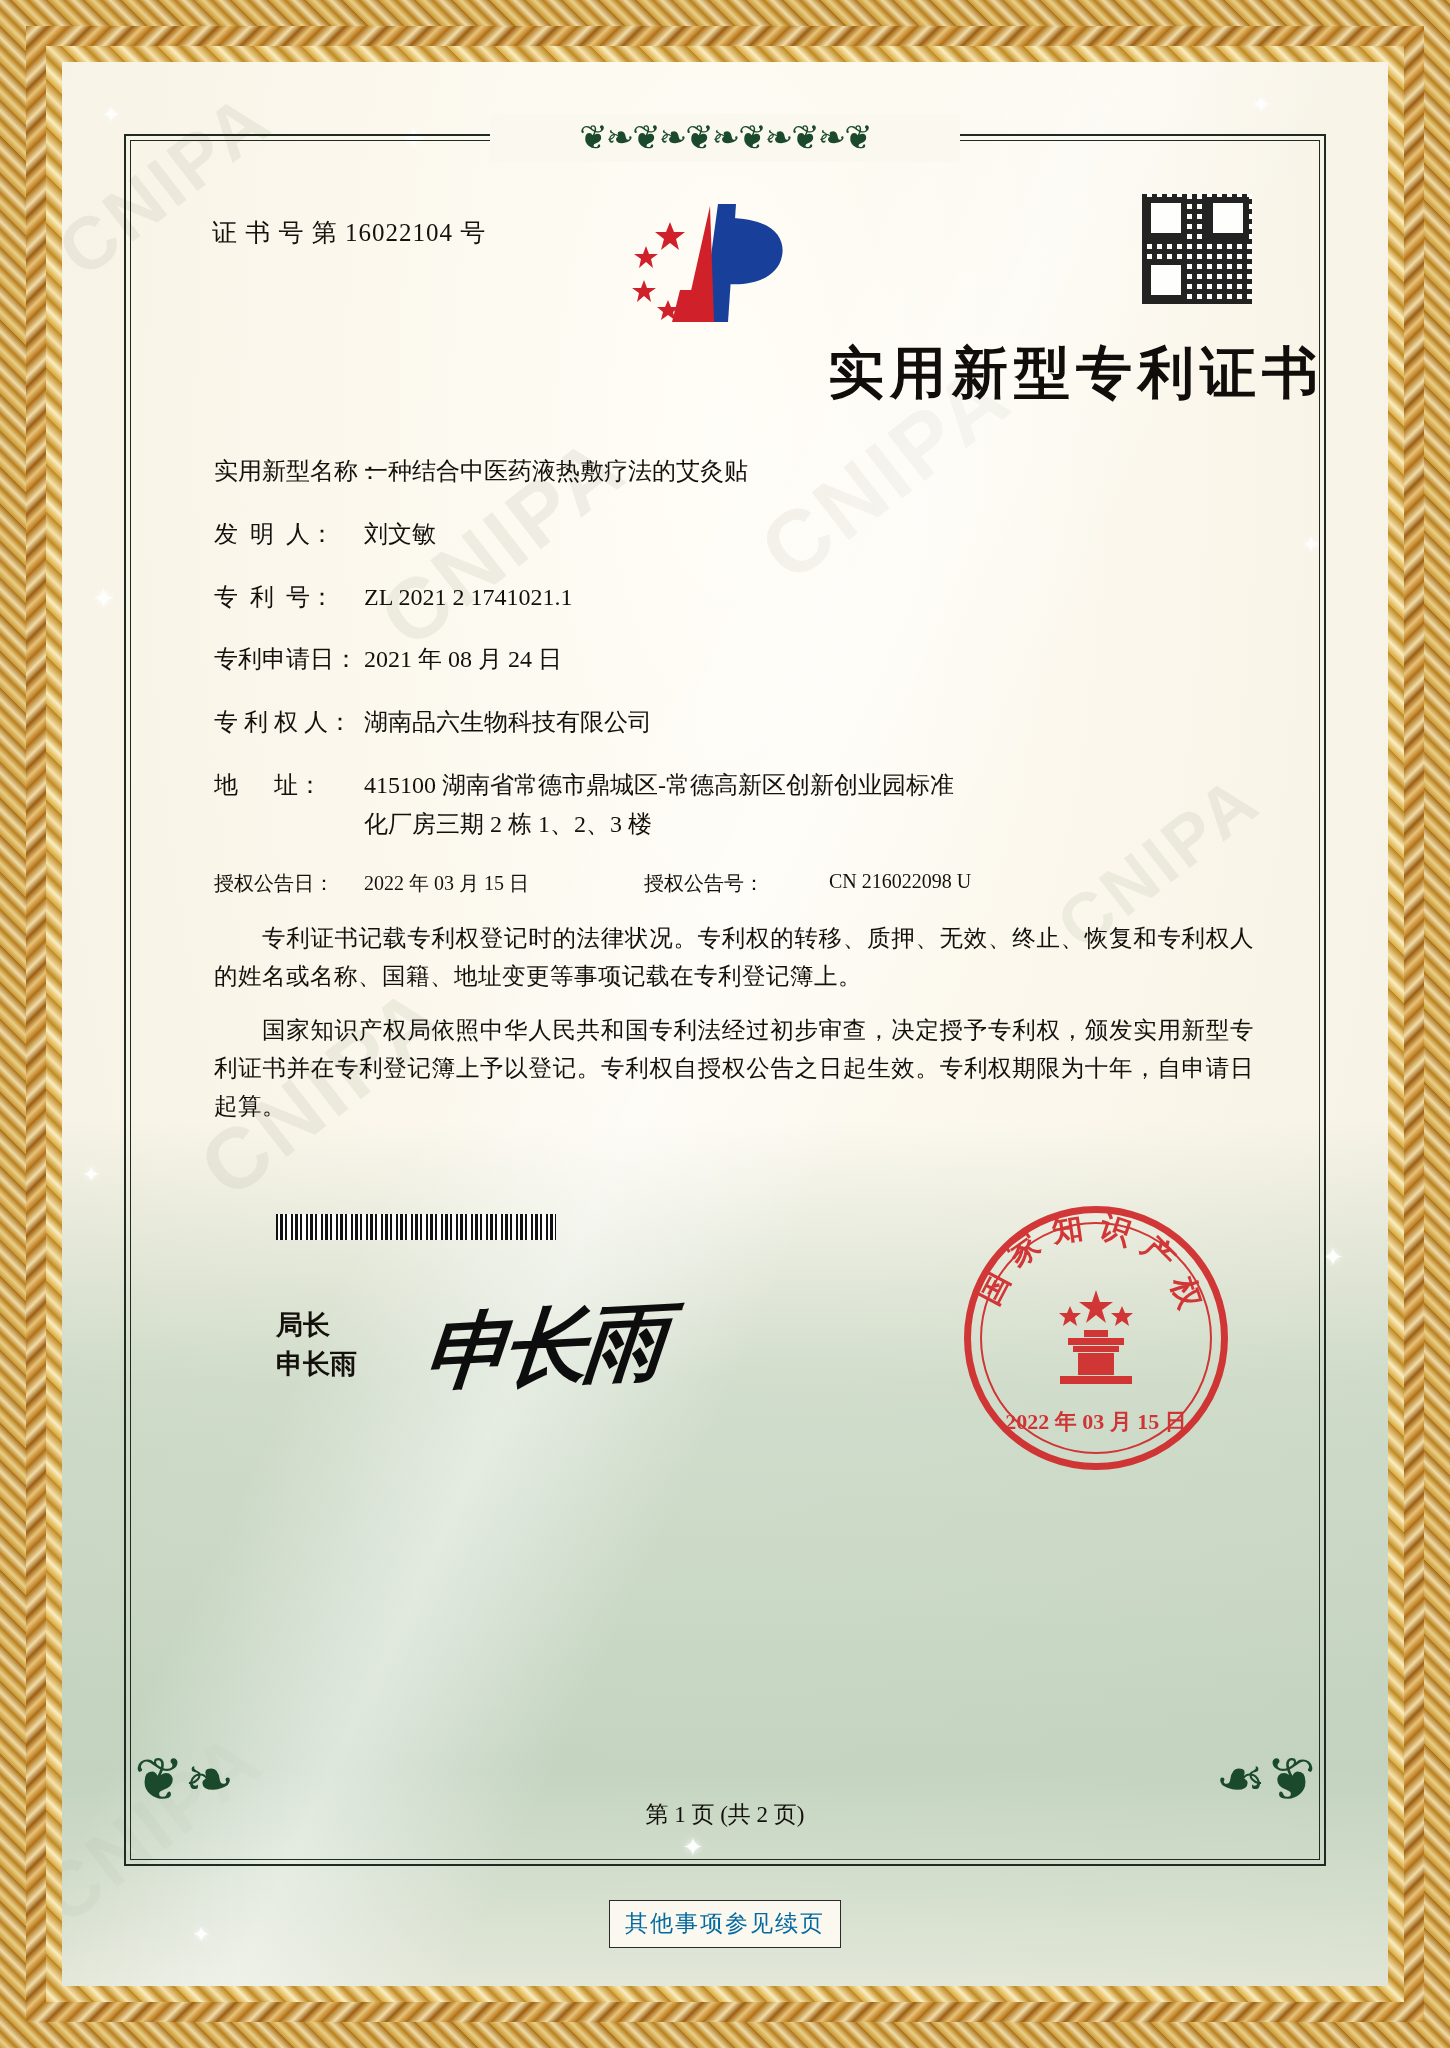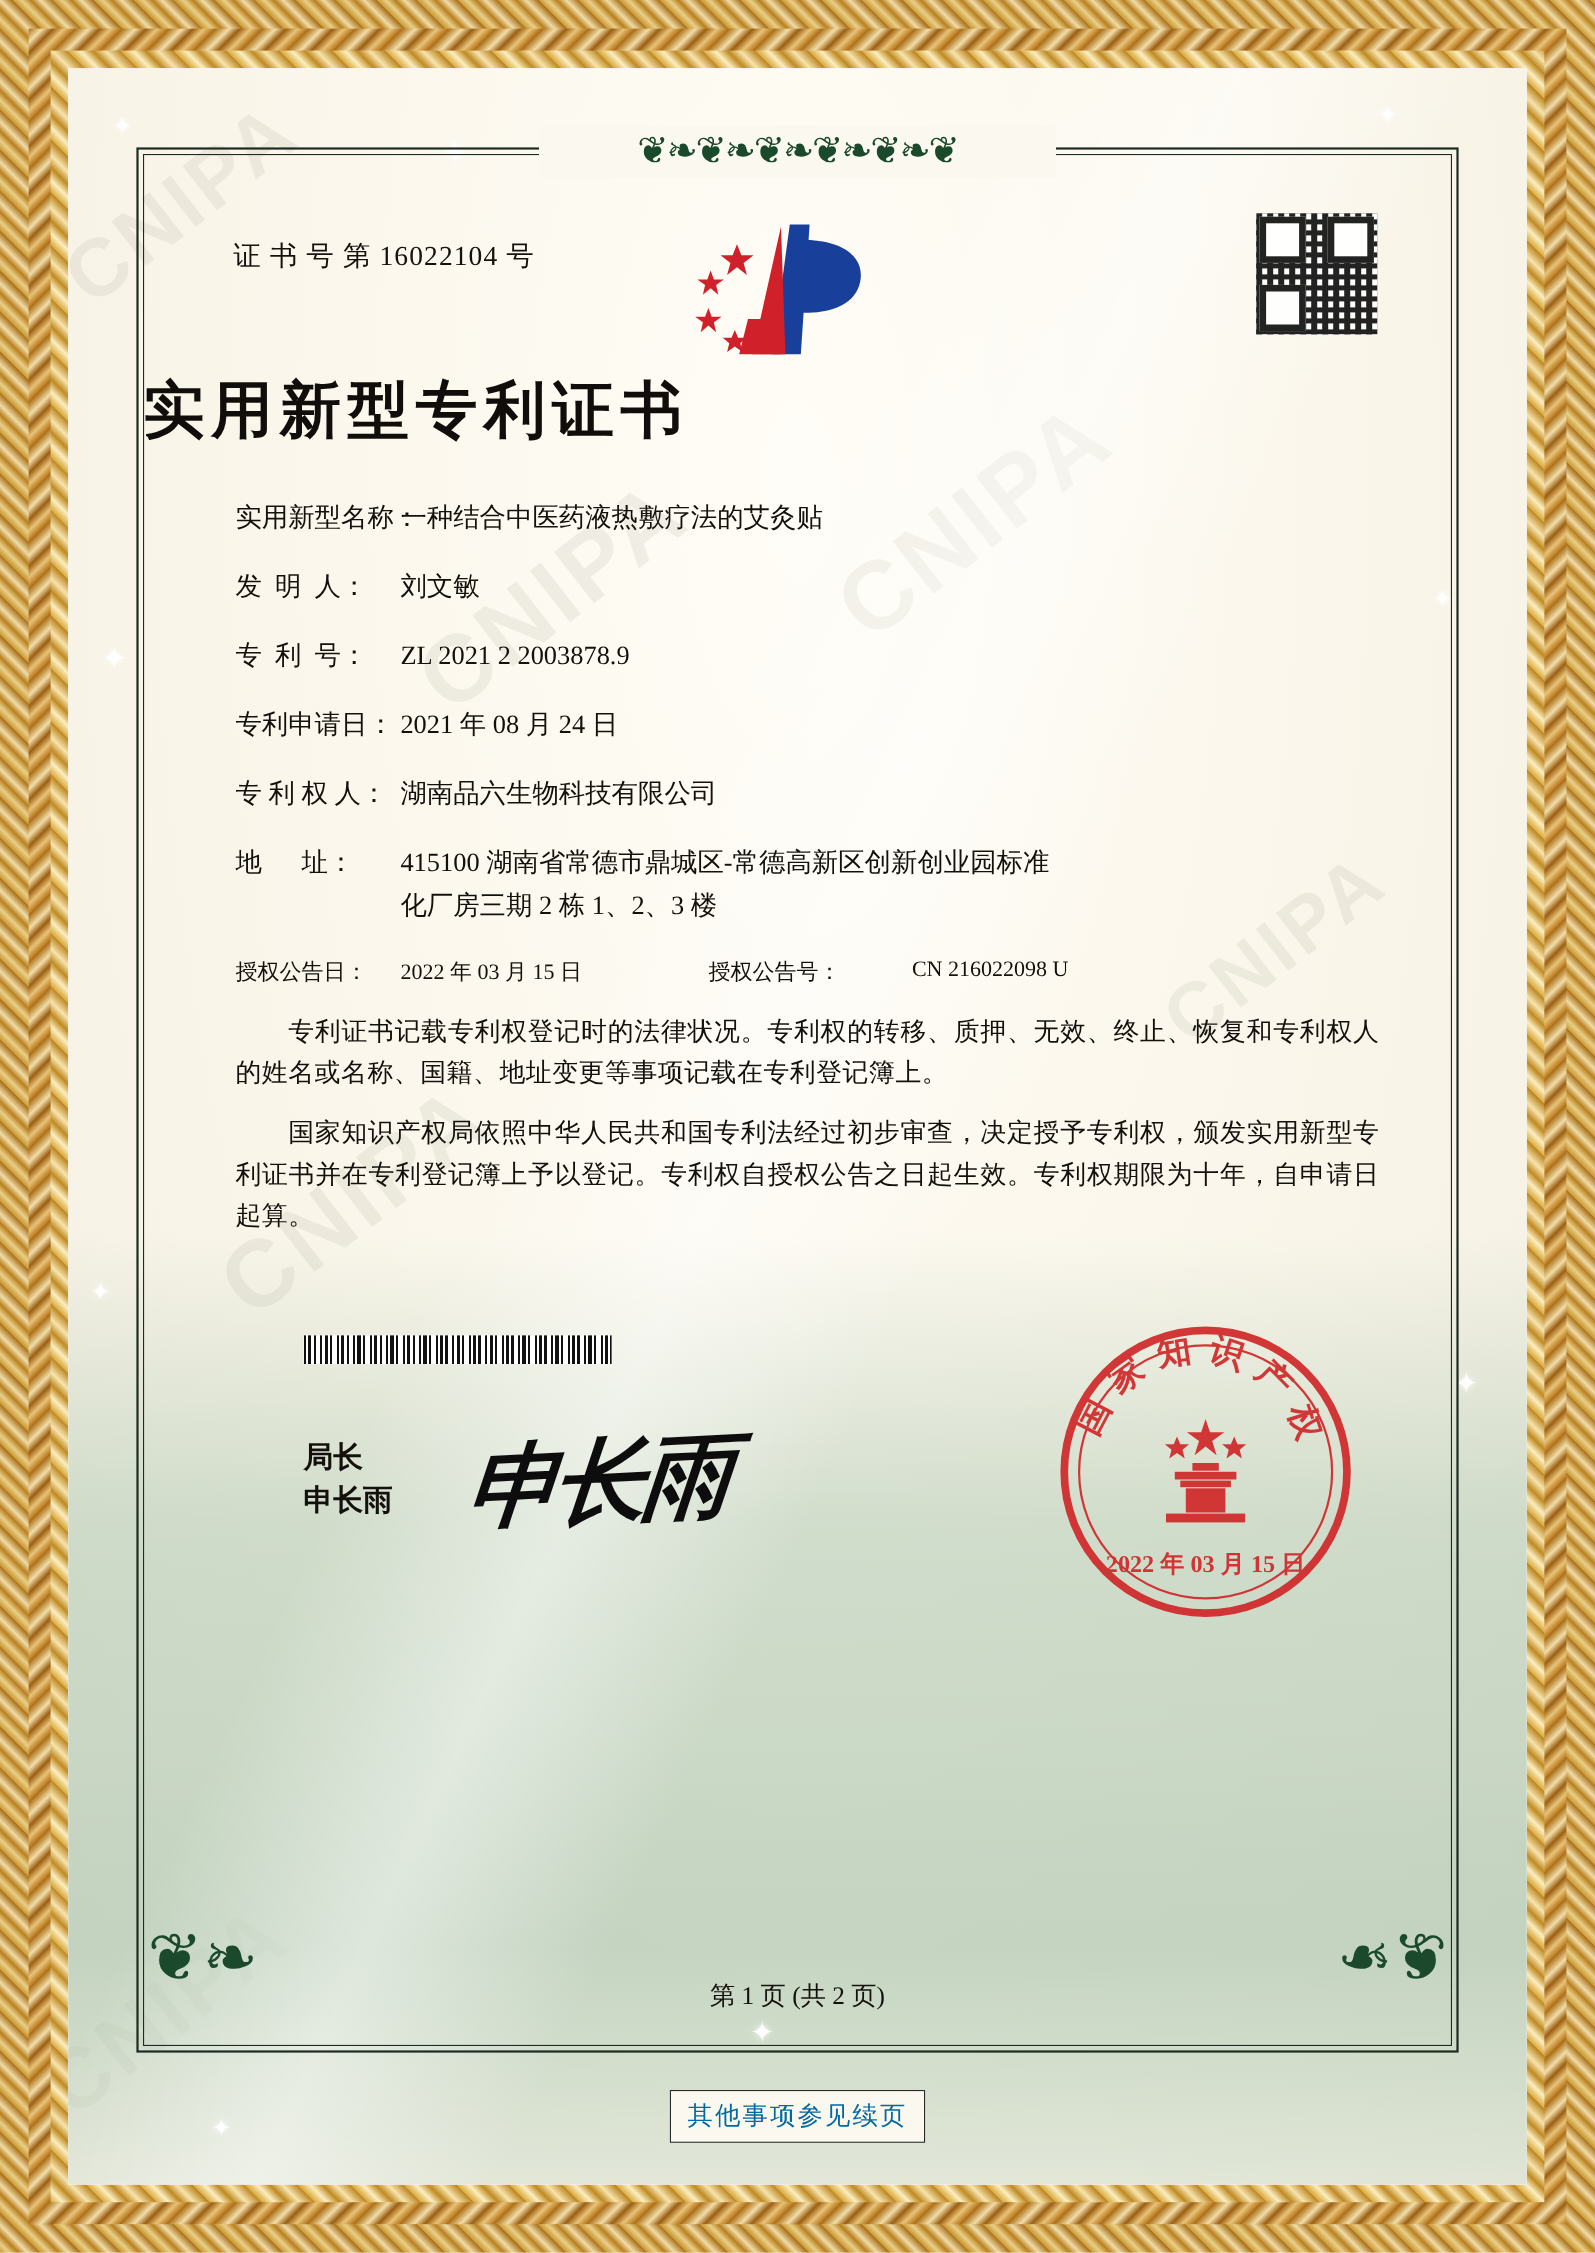--- a/index.html
+++ b/index.html
@@ -201,8 +201,8 @@
   .cert-title {
     position: absolute;
     top: 200px;
-    left: 4px; right: 0;
-    text-align: left;
+    left: 15px; right: 0;
+    text-align: right;
     font-family: "DejaVu Serif", "Liberation Serif", serif;
     font-size: 56px;
     font-weight: bold;

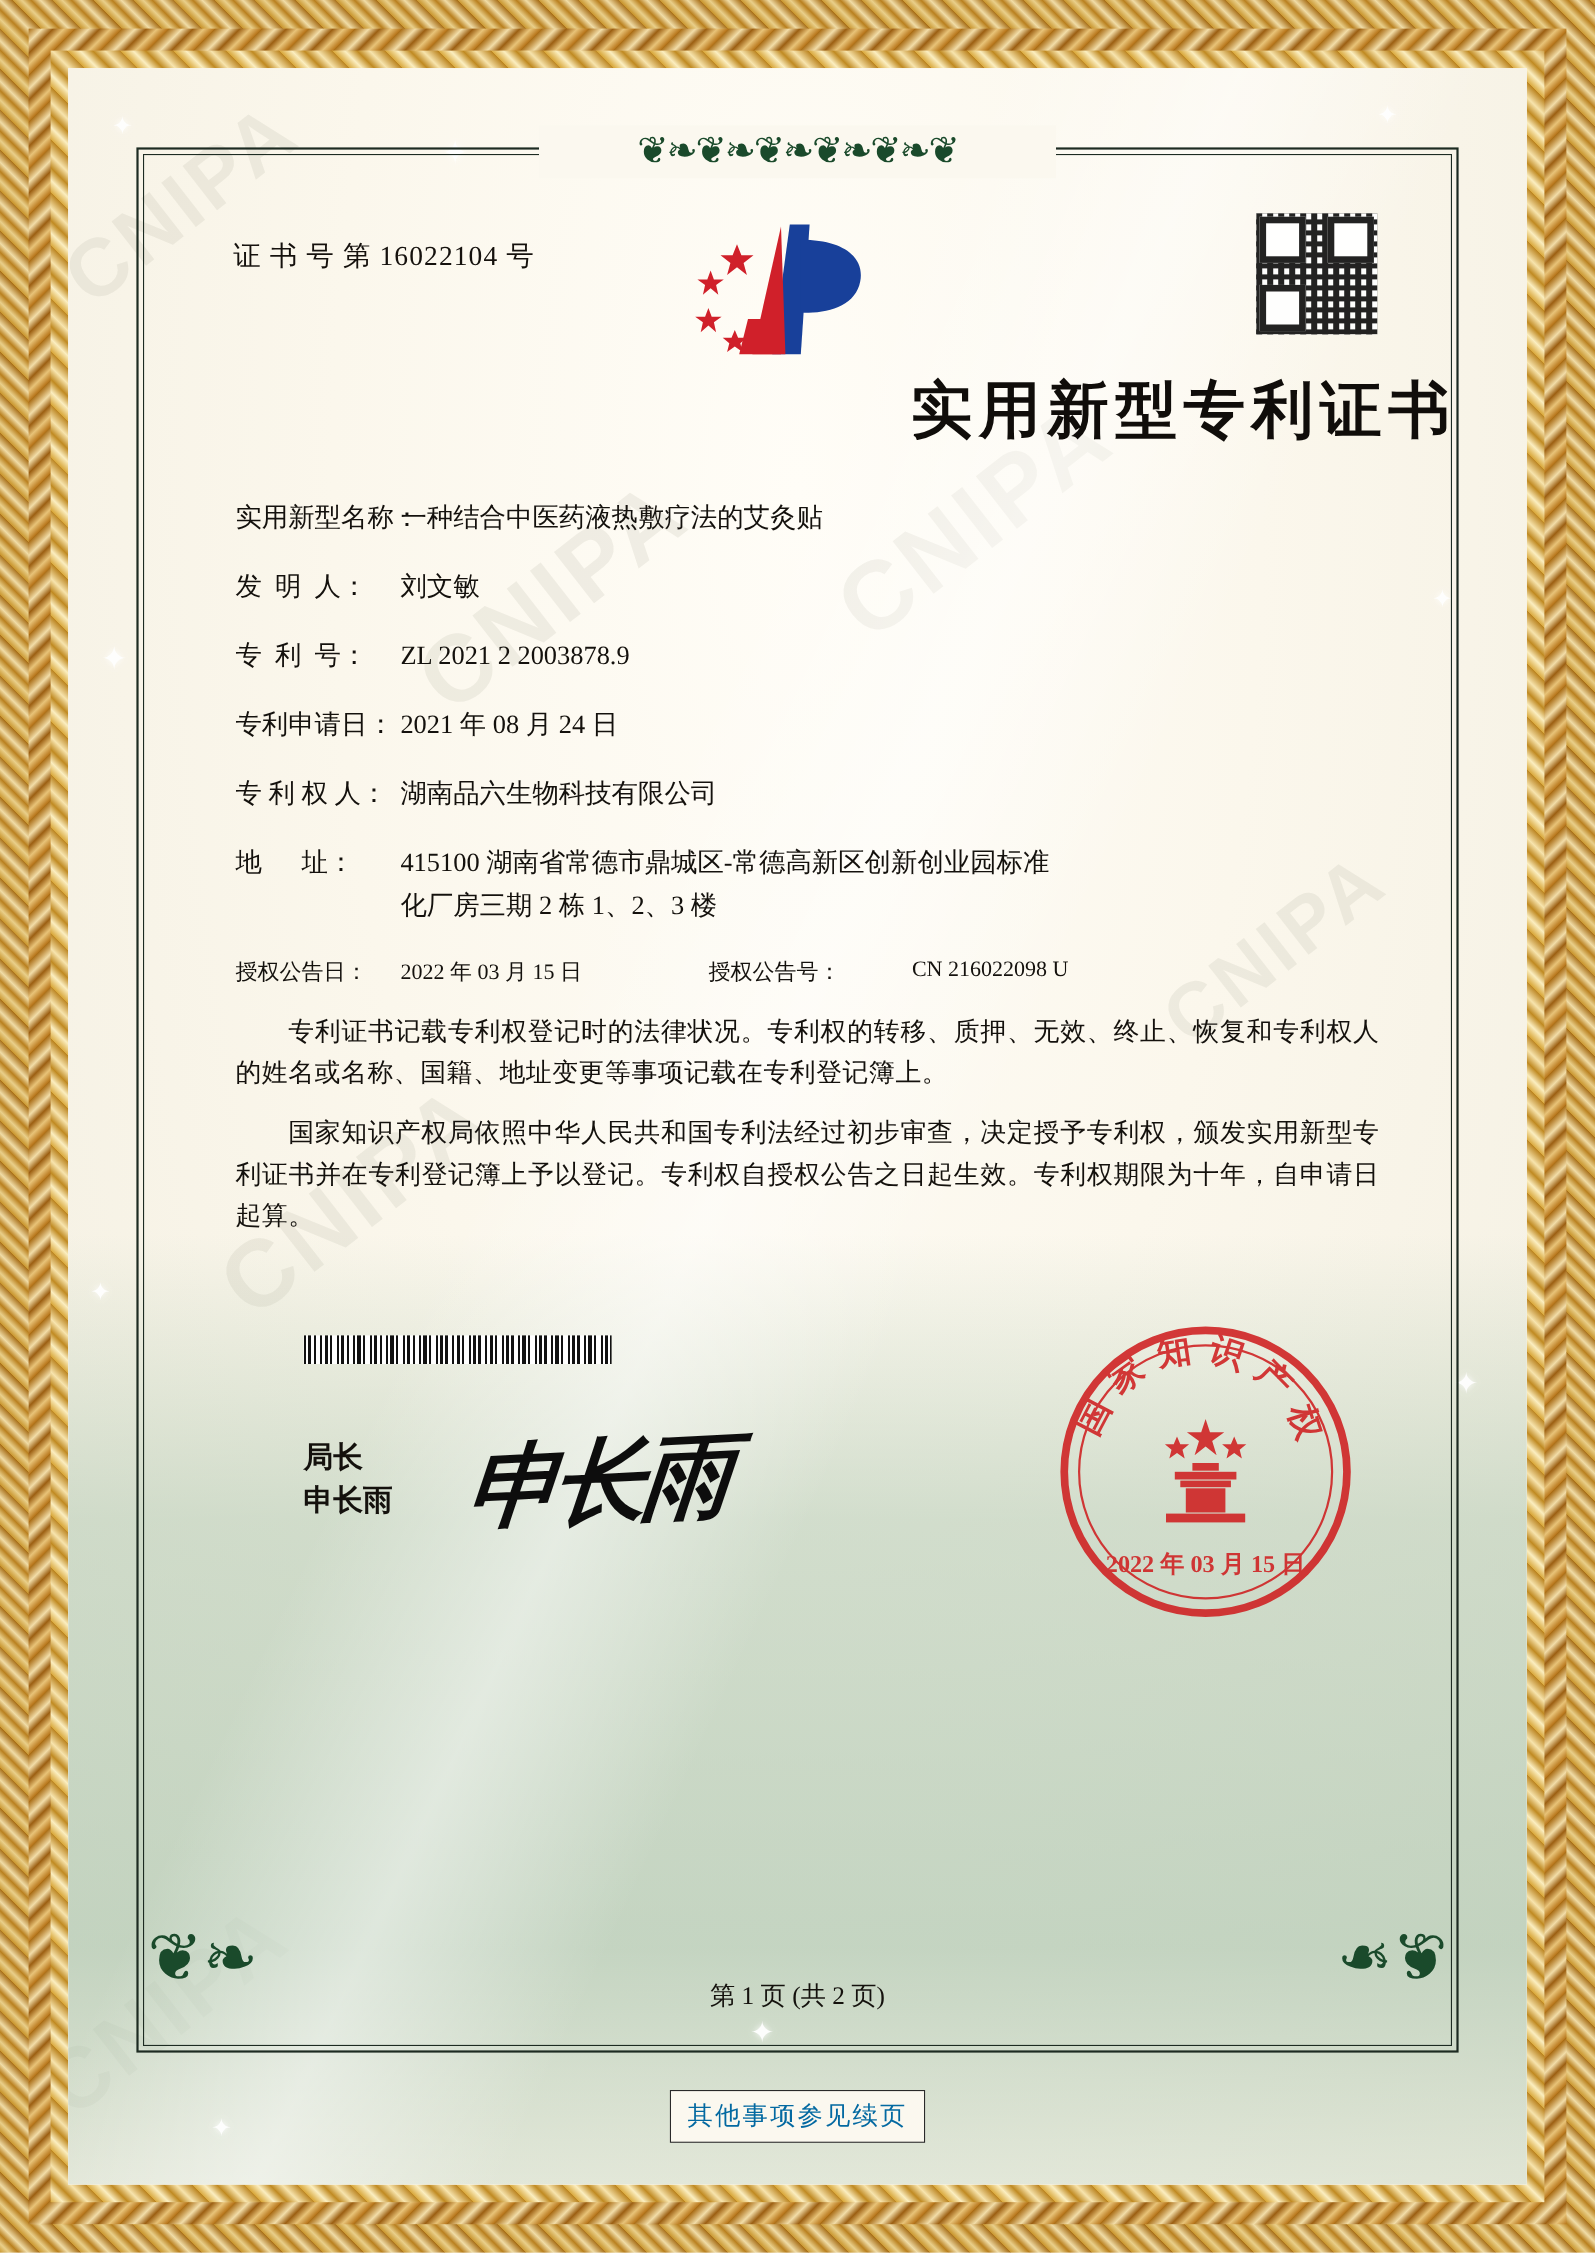--- a/index.html
+++ b/index.html
@@ -433,7 +433,7 @@
 
         <div class="field-row">
           <div class="field-label">专  利  号：</div>
-          <div class="field-value">ZL 2021 2 2003878.9</div>
+          <div class="field-value">ZL 2021 2 1741021.1</div>
         </div>
 
         <div class="field-row">

